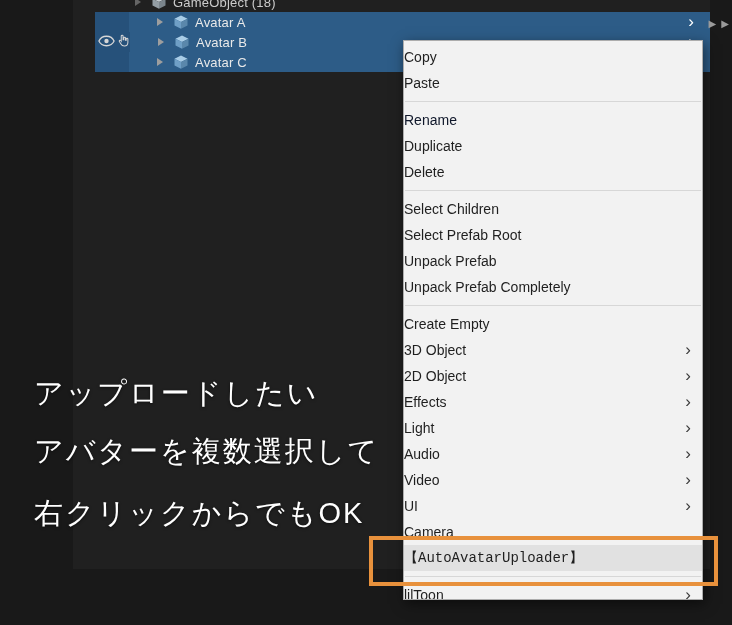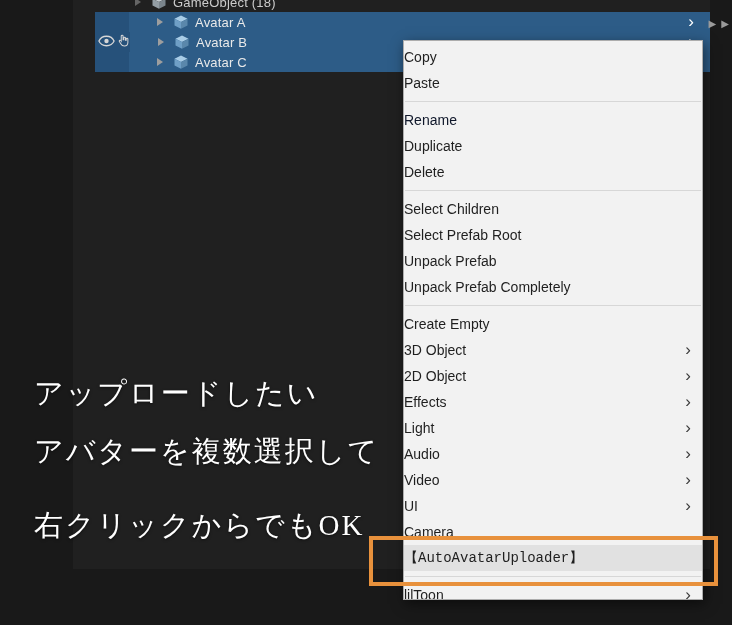--- a/index.html
+++ b/index.html
@@ -38,7 +38,7 @@
   
   .jp{position:absolute;left:18px;color:#ffffff;font-size:29px;letter-spacing:2px;z-index:4;
       text-shadow:0 1px 3px rgba(0,0,0,.55);white-space:nowrap;margin-left:16px;}
-  .jp1{top:374px;} .jp2{top:432px;} .jp3{top:506px;font-family:Liberation Serif, serif;}
+  .jp1{top:374px;} .jp2{top:432px;} .jp3{top:494px;}
 </style>
 </head>
 <body>

